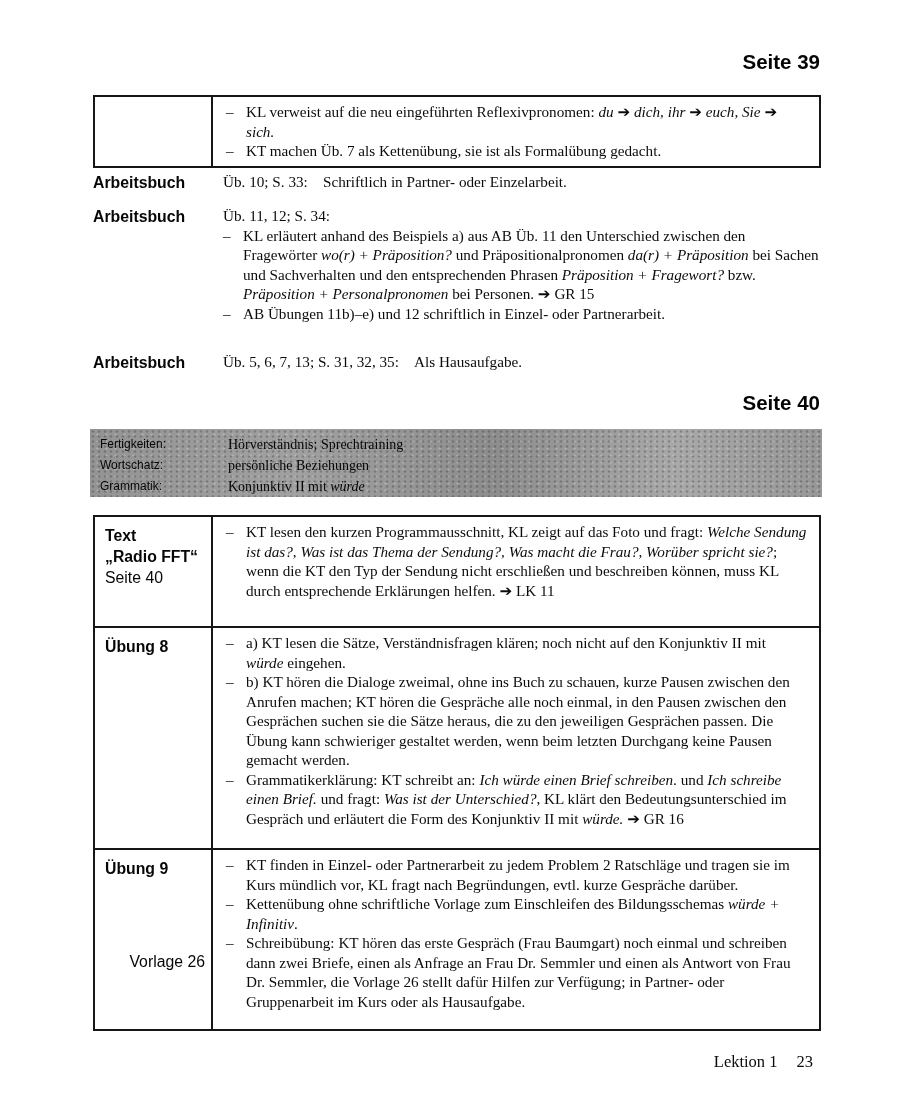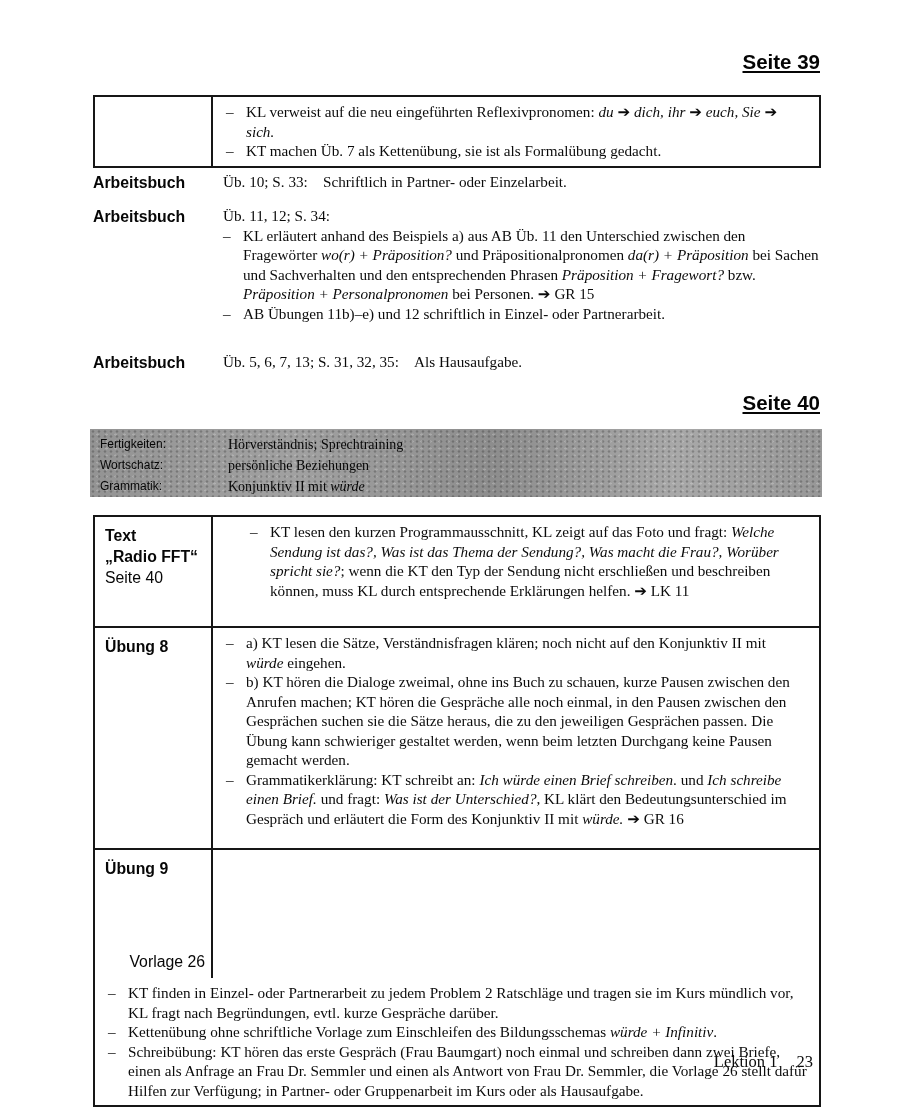--- a/index.html
+++ b/index.html
@@ -14,7 +14,7 @@
   .h-seite{
     position:absolute; right:80px;
     font-family:"Liberation Sans","DejaVu Sans",sans-serif;
-    font-weight:bold; font-size:20.5px; line-height:24px; color:#050505;text-decoration:underline;
+    font-weight:bold; font-size:20.5px; line-height:24px; color:#050505;
   }
   #h39{ top:50px; }
   #h40{ top:391px; }

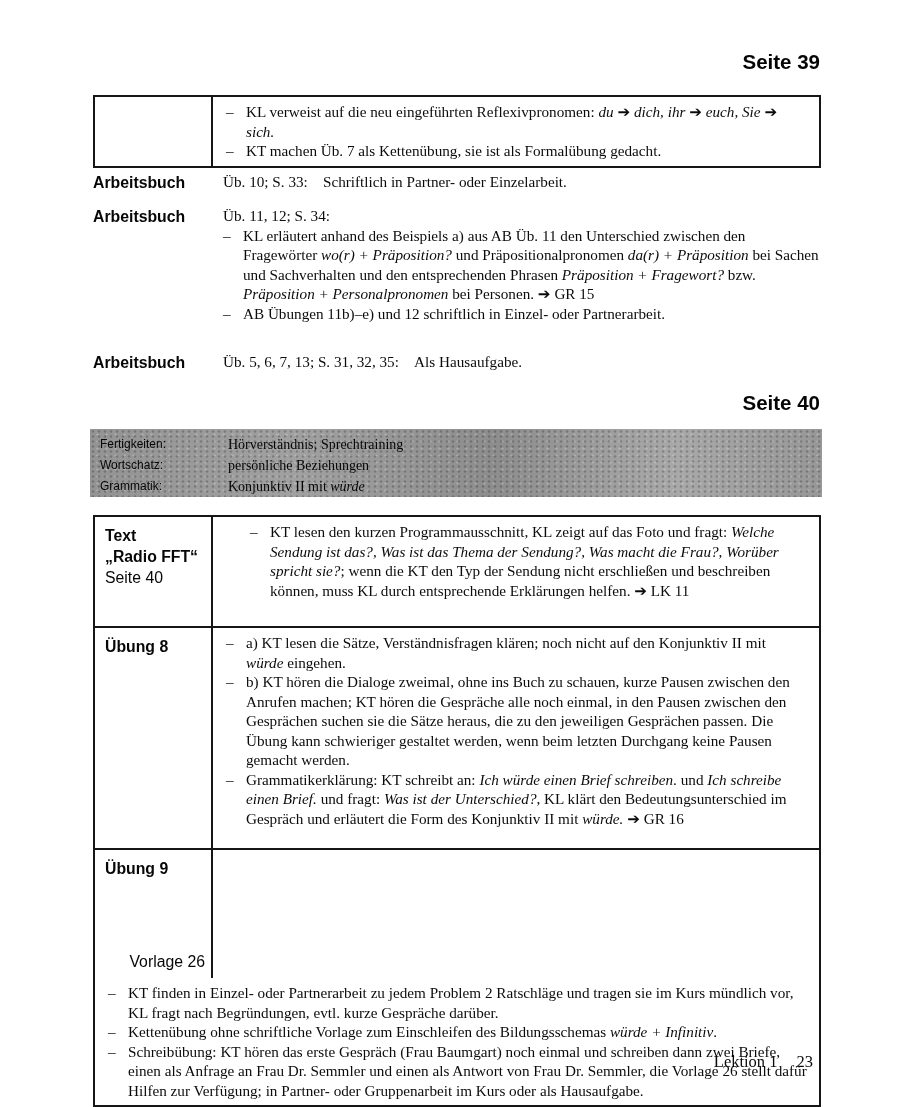--- a/index.html
+++ b/index.html
@@ -39,7 +39,7 @@
   #box1{ top:95px; min-height:68px; }
   #box1 .trow{ min-height:64px; }
   #box2{ top:515px; }
-  #box2 .trow:nth-child(1){ min-height:109px;gap:24px; }
+  #box2 .trow:nth-child(1){ min-height:109px; }
   #box2 .trow:nth-child(2){ min-height:222px; }
   #box2 .trow:nth-child(3){ min-height:181px;flex-direction:column; }
 

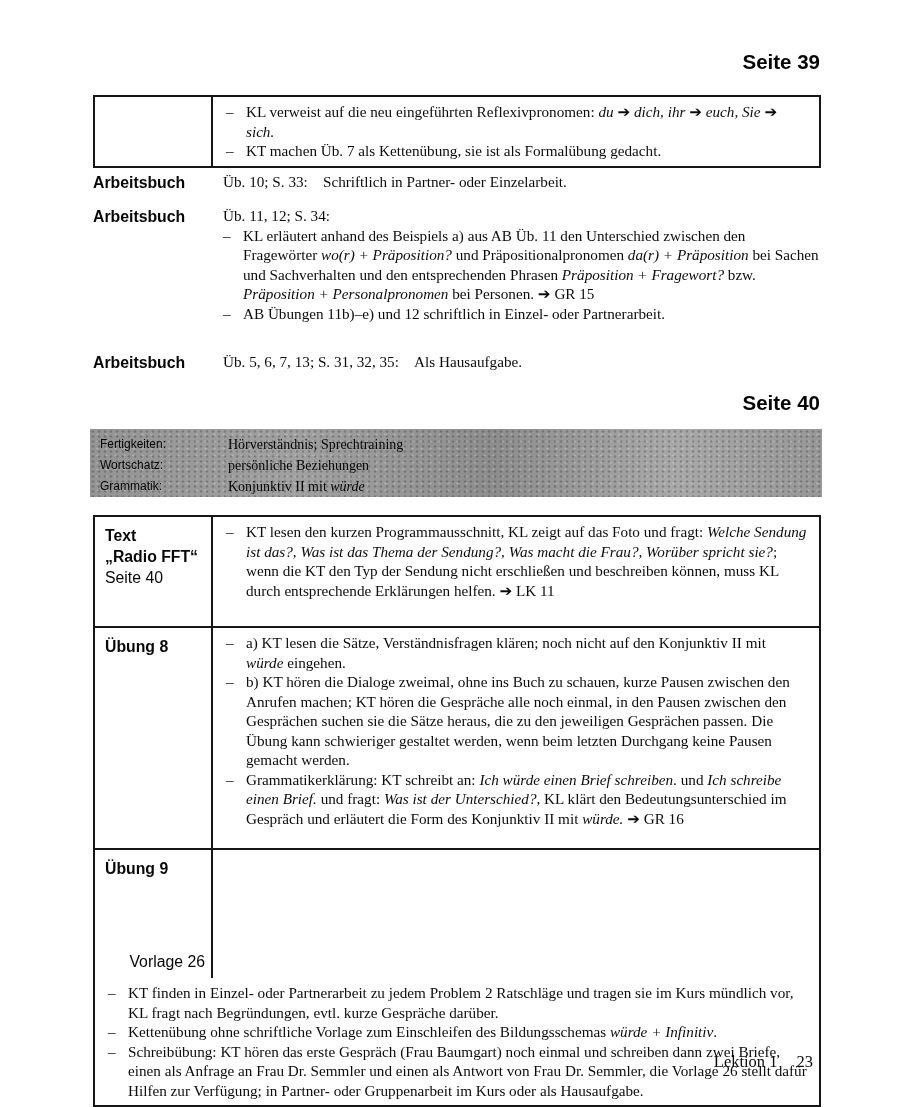--- a/index.html
+++ b/index.html
@@ -41,7 +41,7 @@
   #box2{ top:515px; }
   #box2 .trow:nth-child(1){ min-height:109px; }
   #box2 .trow:nth-child(2){ min-height:222px; }
-  #box2 .trow:nth-child(3){ min-height:181px;flex-direction:column; }
+  #box2 .trow:nth-child(3){ min-height:181px; }
 
   
   .item{ display:flex; }

